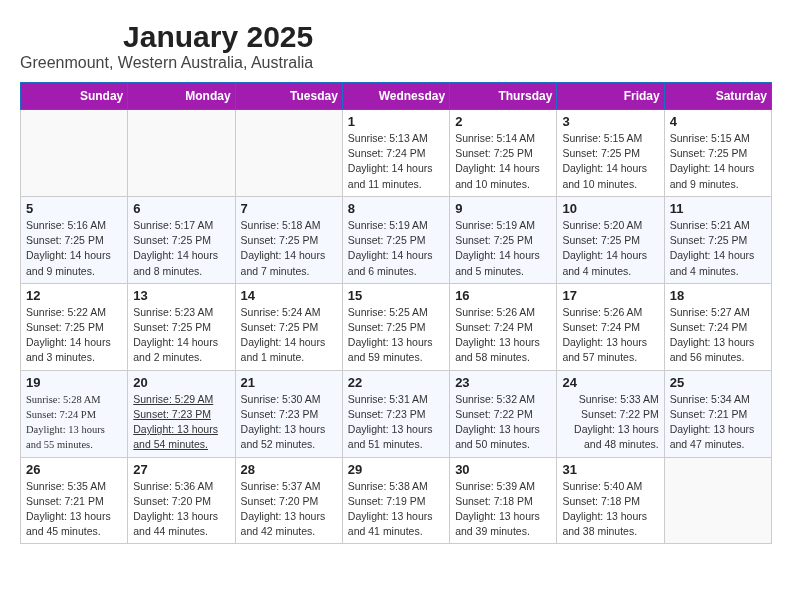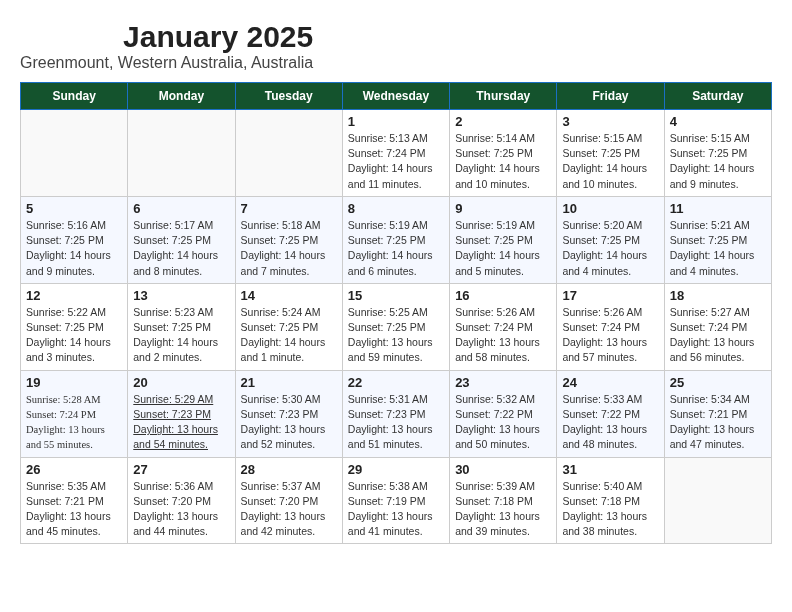--- a/index.html
+++ b/index.html
@@ -50,10 +50,10 @@
       font-size: 11px;
     }
     .calendar th {
-      background: #14532d;
+      background: #a21caf;
       color: #fff;
       padding: 6px 4px;
-      text-align: center;
+      text-align: right;
       font-size: 12px;
       font-weight: bold;
       border: 1px solid #1a6fc4;

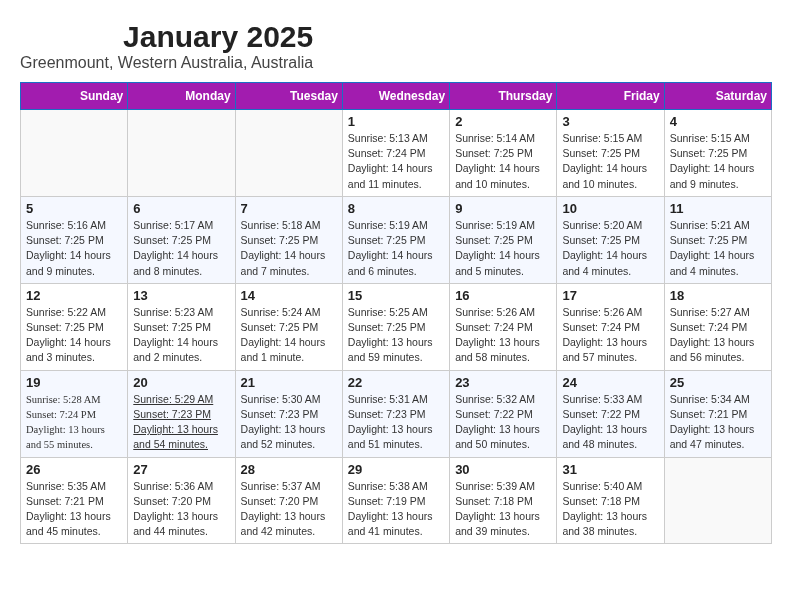--- a/index.html
+++ b/index.html
@@ -283,7 +283,7 @@
         </td>
         <td>
           <div class="day-num">24</div>
-          <div class="day-info" style="white-space: pre-line;">Sunrise: 5:33 AM
+          <div class="day-info" style="white-space: pre-line; text-align: right;">Sunrise: 5:33 AM
 Sunset: 7:22 PM
 Daylight: 13 hours
 and 48 minutes.</div>

